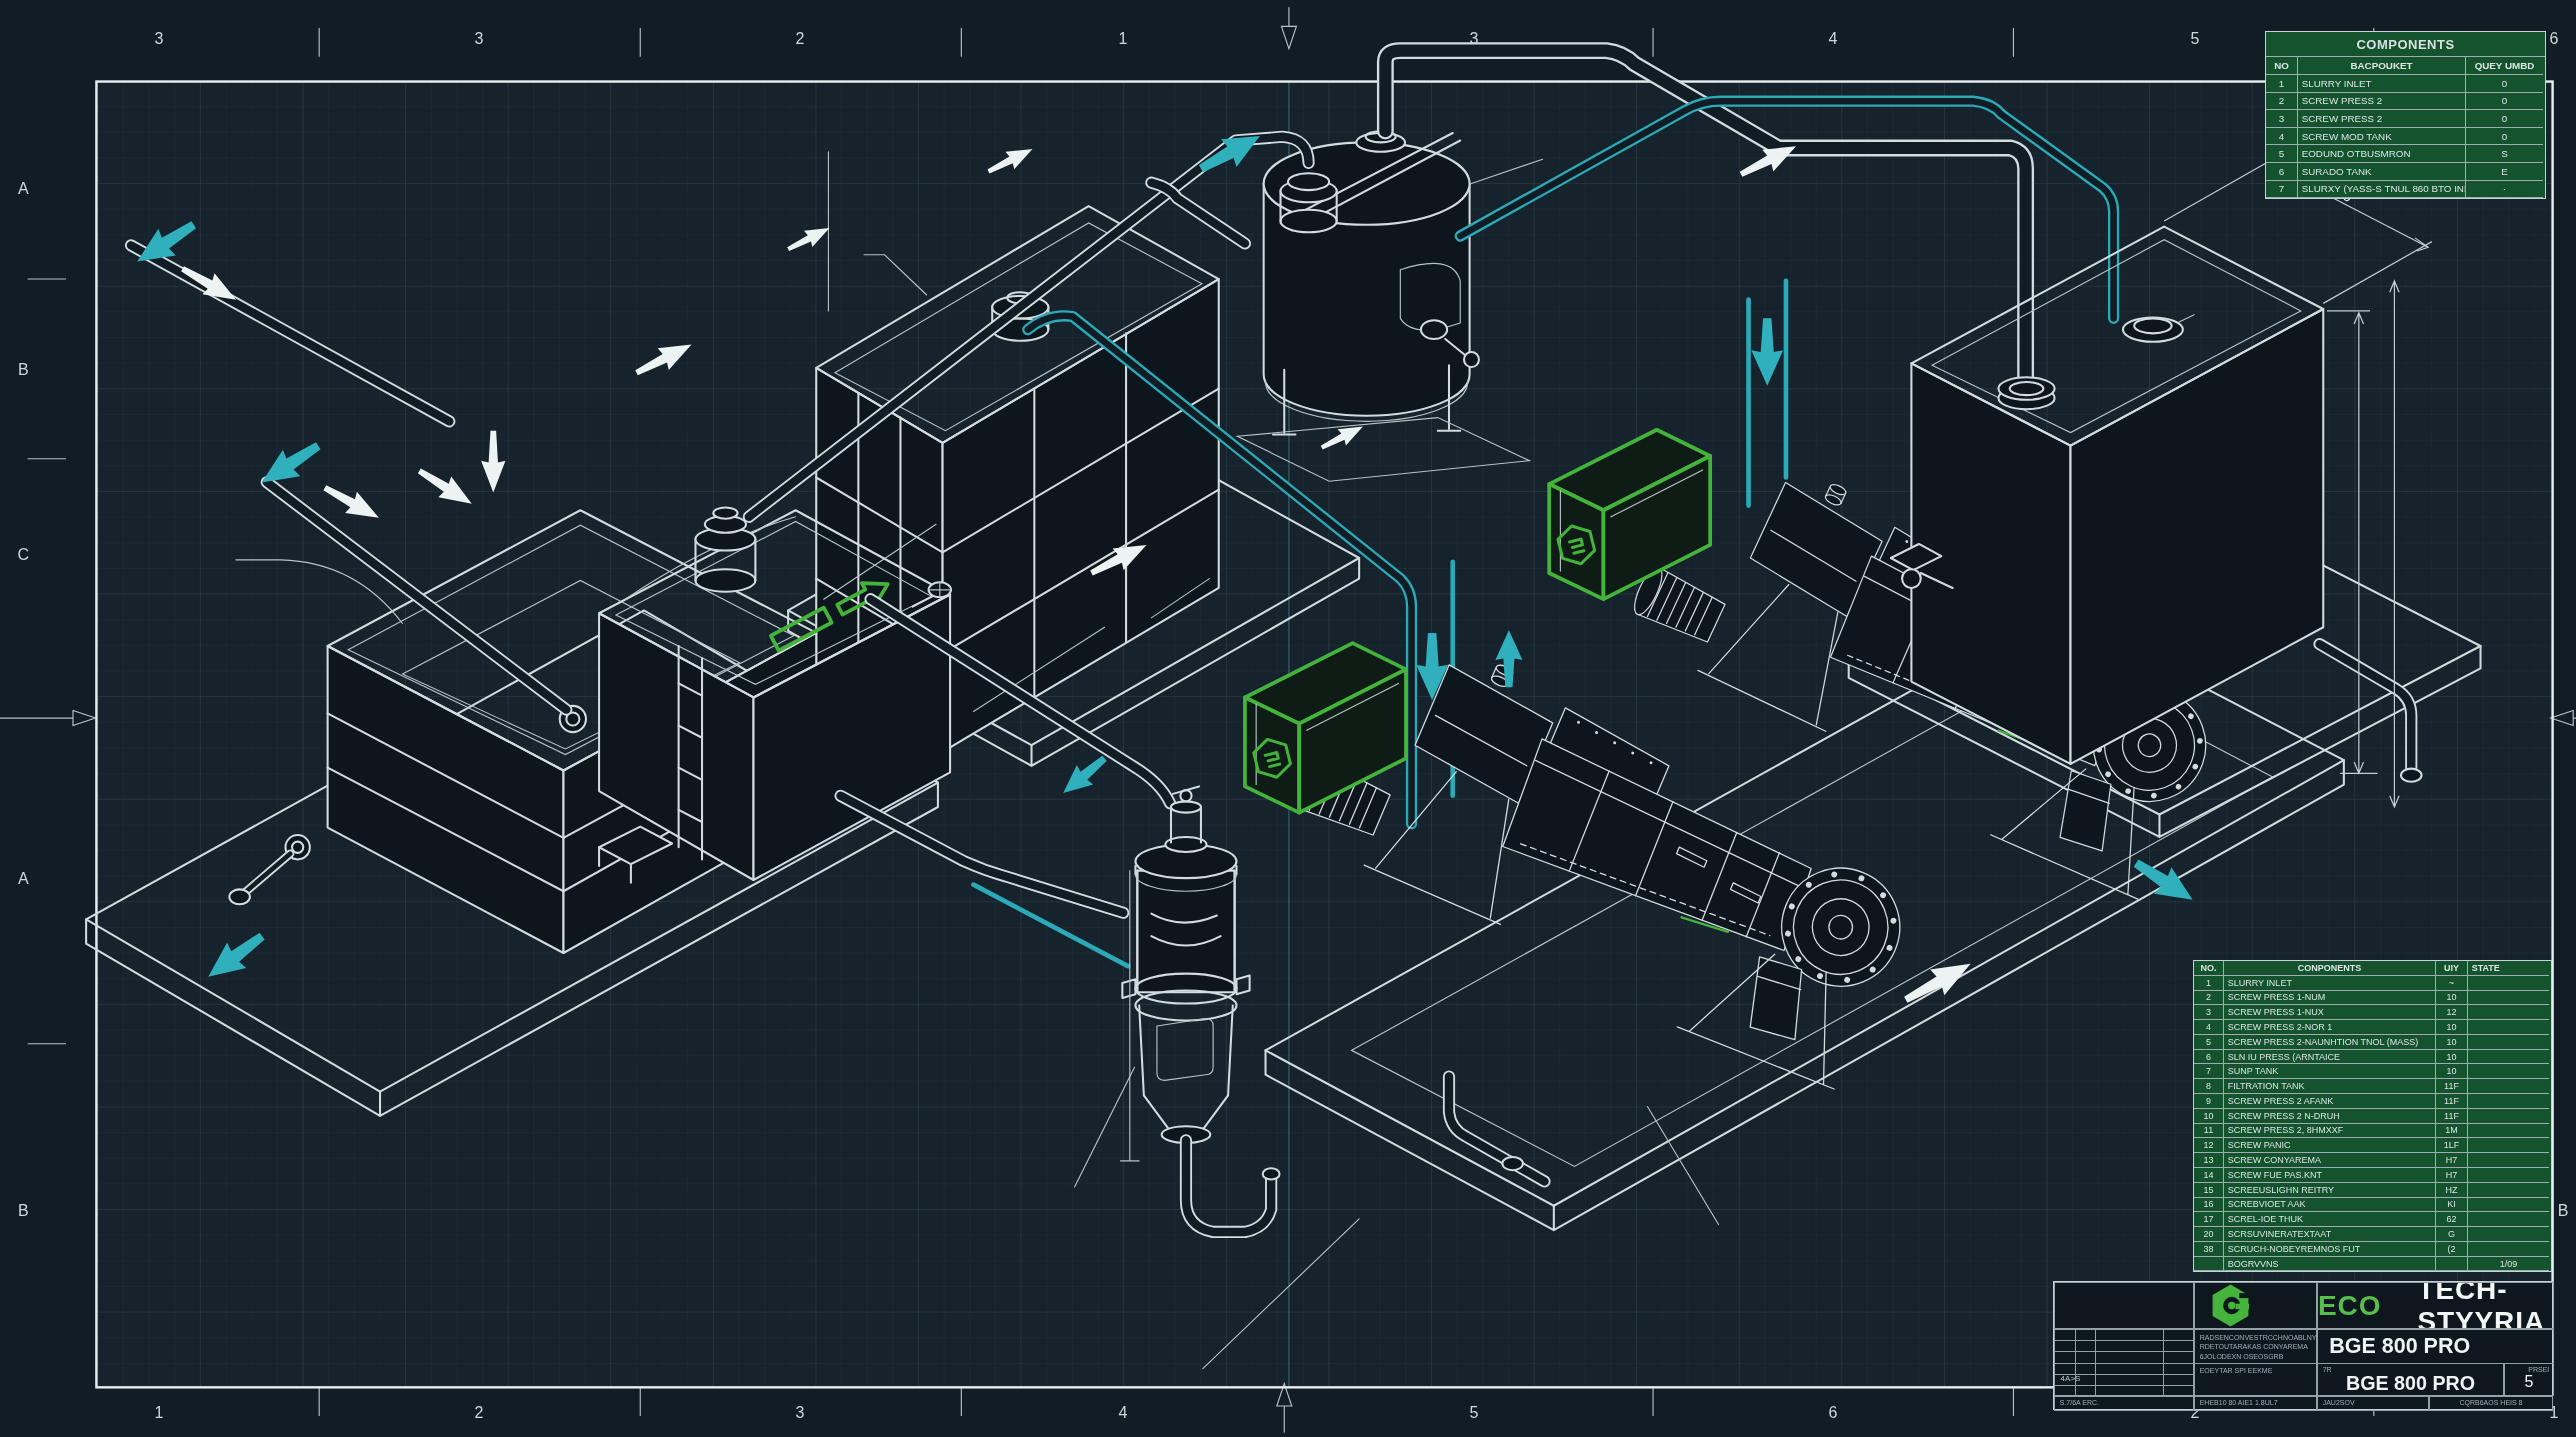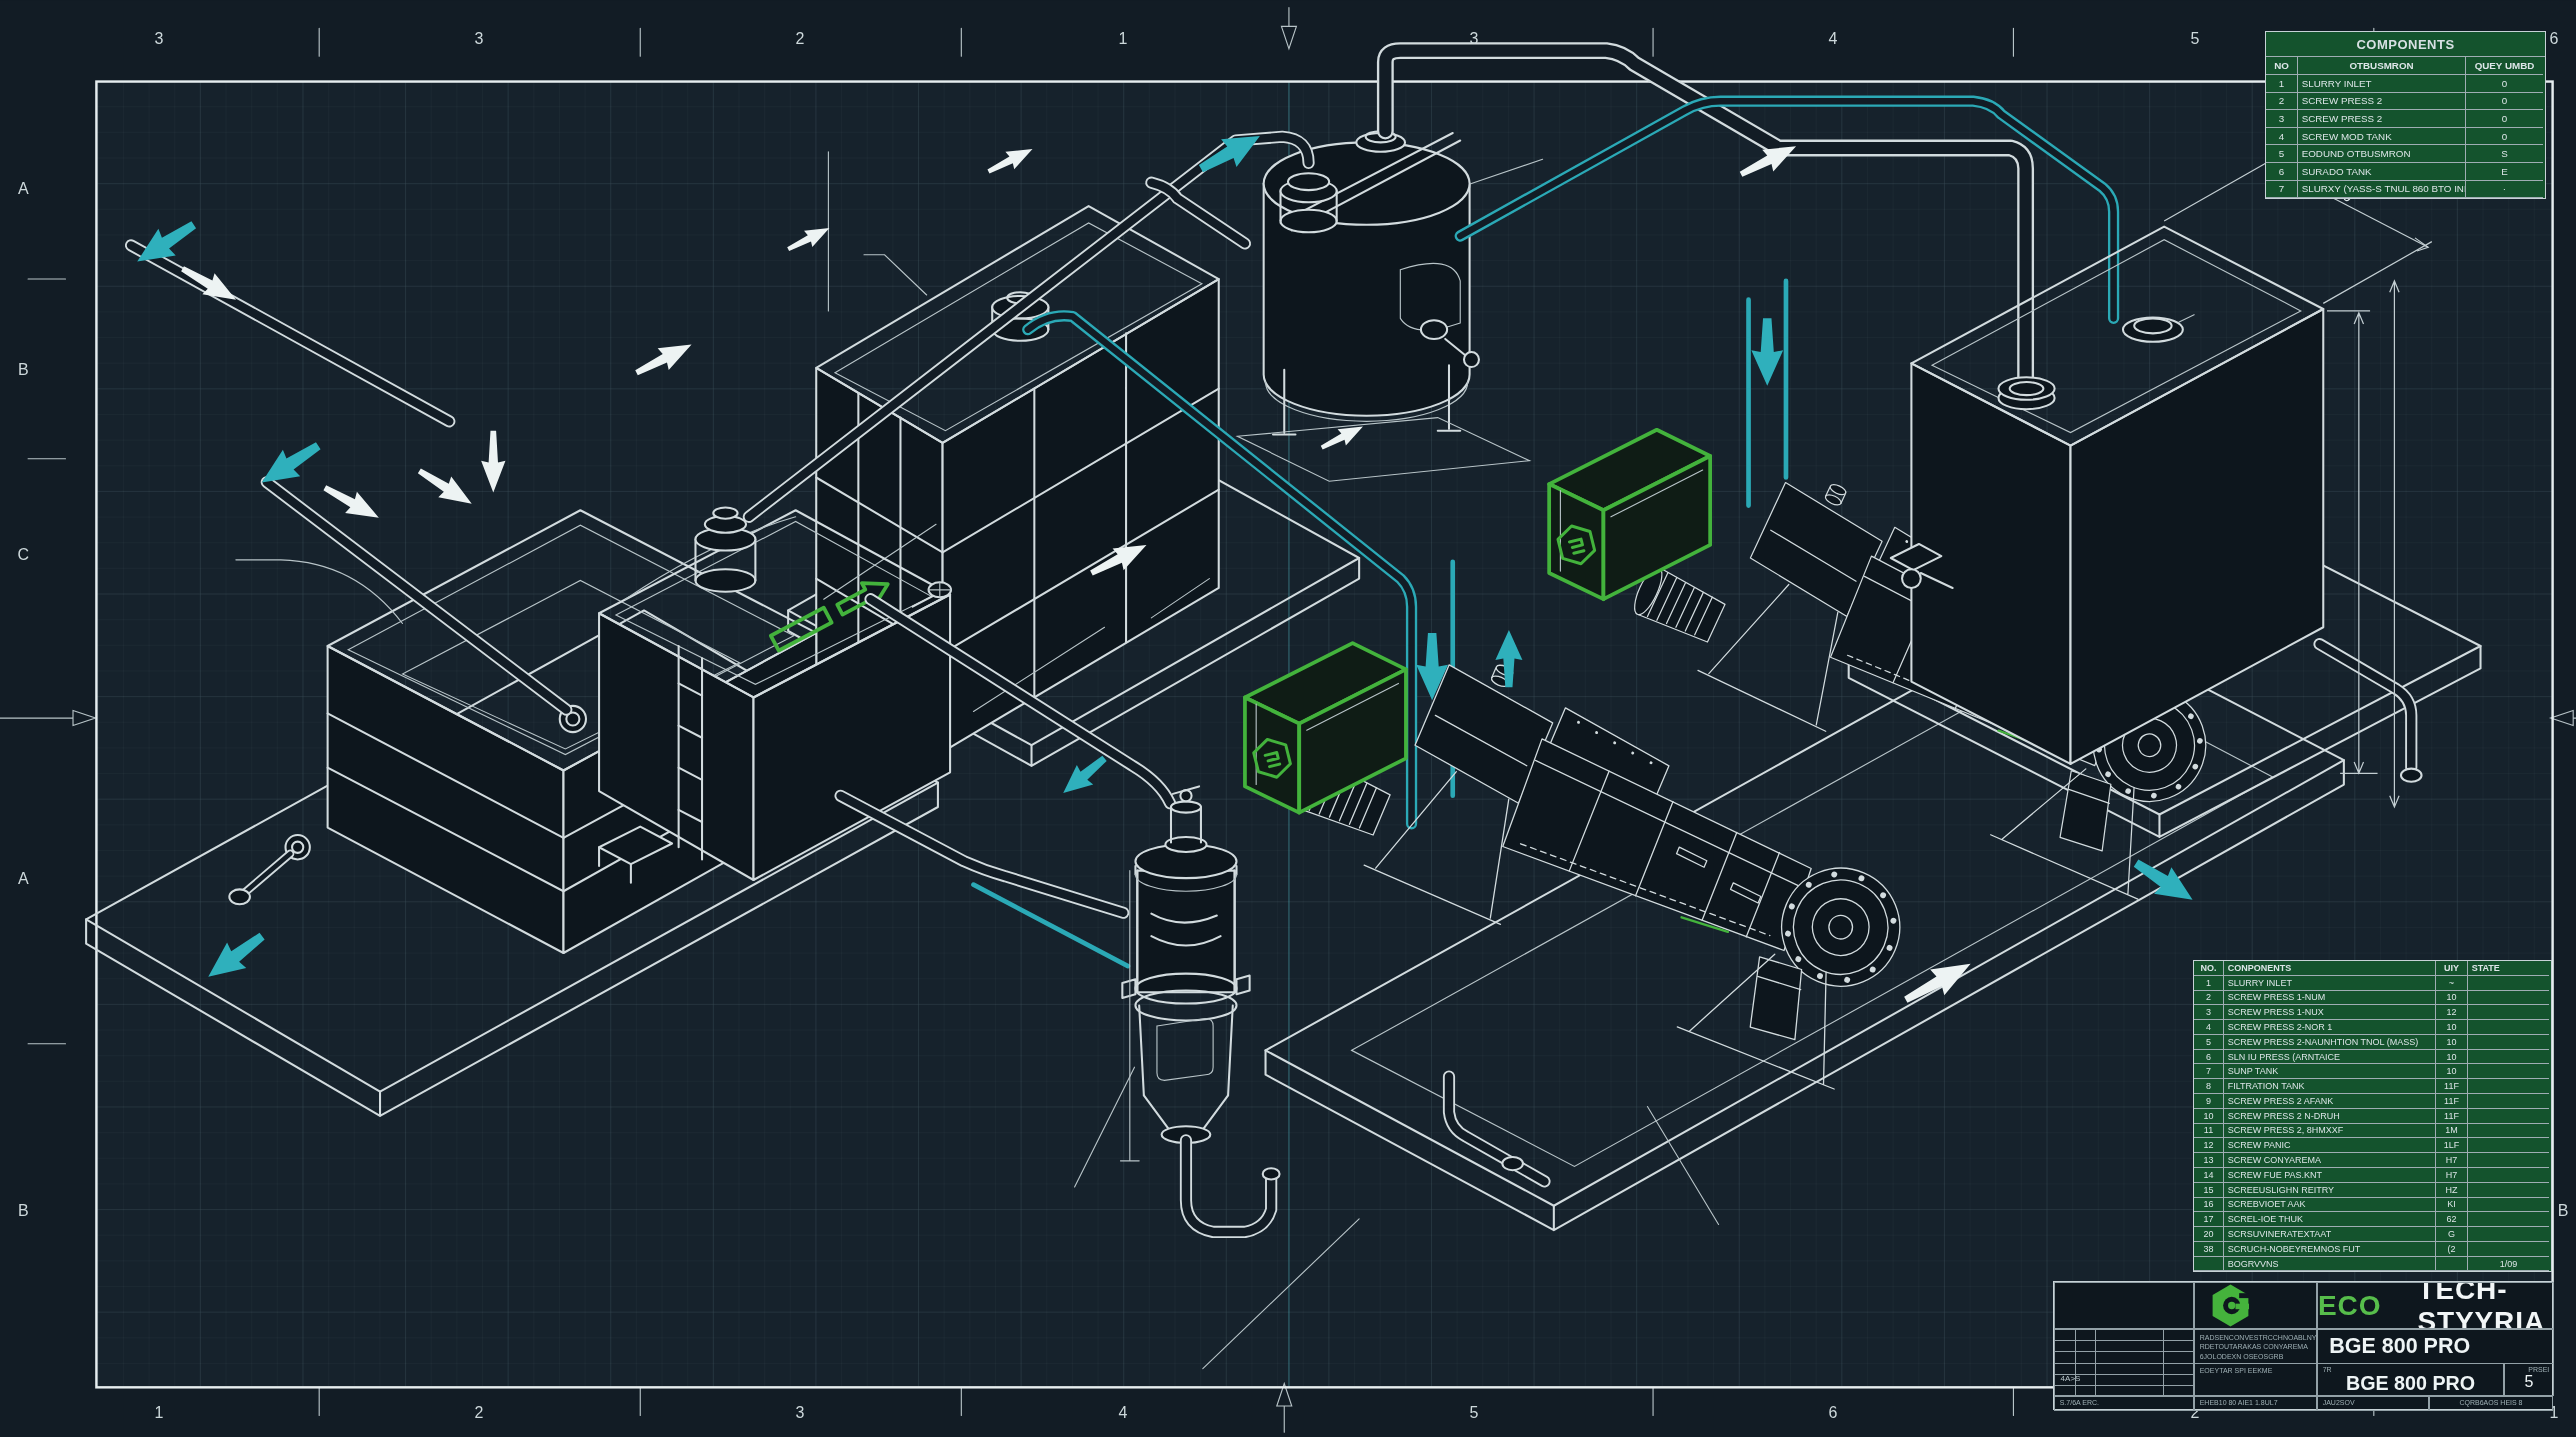--- a/index.html
+++ b/index.html
@@ -424,7 +424,7 @@
   <div class="t-title">COMPONENTS</div>
   <div class="t-head">
     <div class="c-num">NO</div>
-    <div style="text-align:center">OTBUSMRON</div>
+    <div style="text-align:center">BACPOUKET</div>
     <div class="c-qty">QUEY UMBD</div>
   </div>
   <div id="top-table-body">

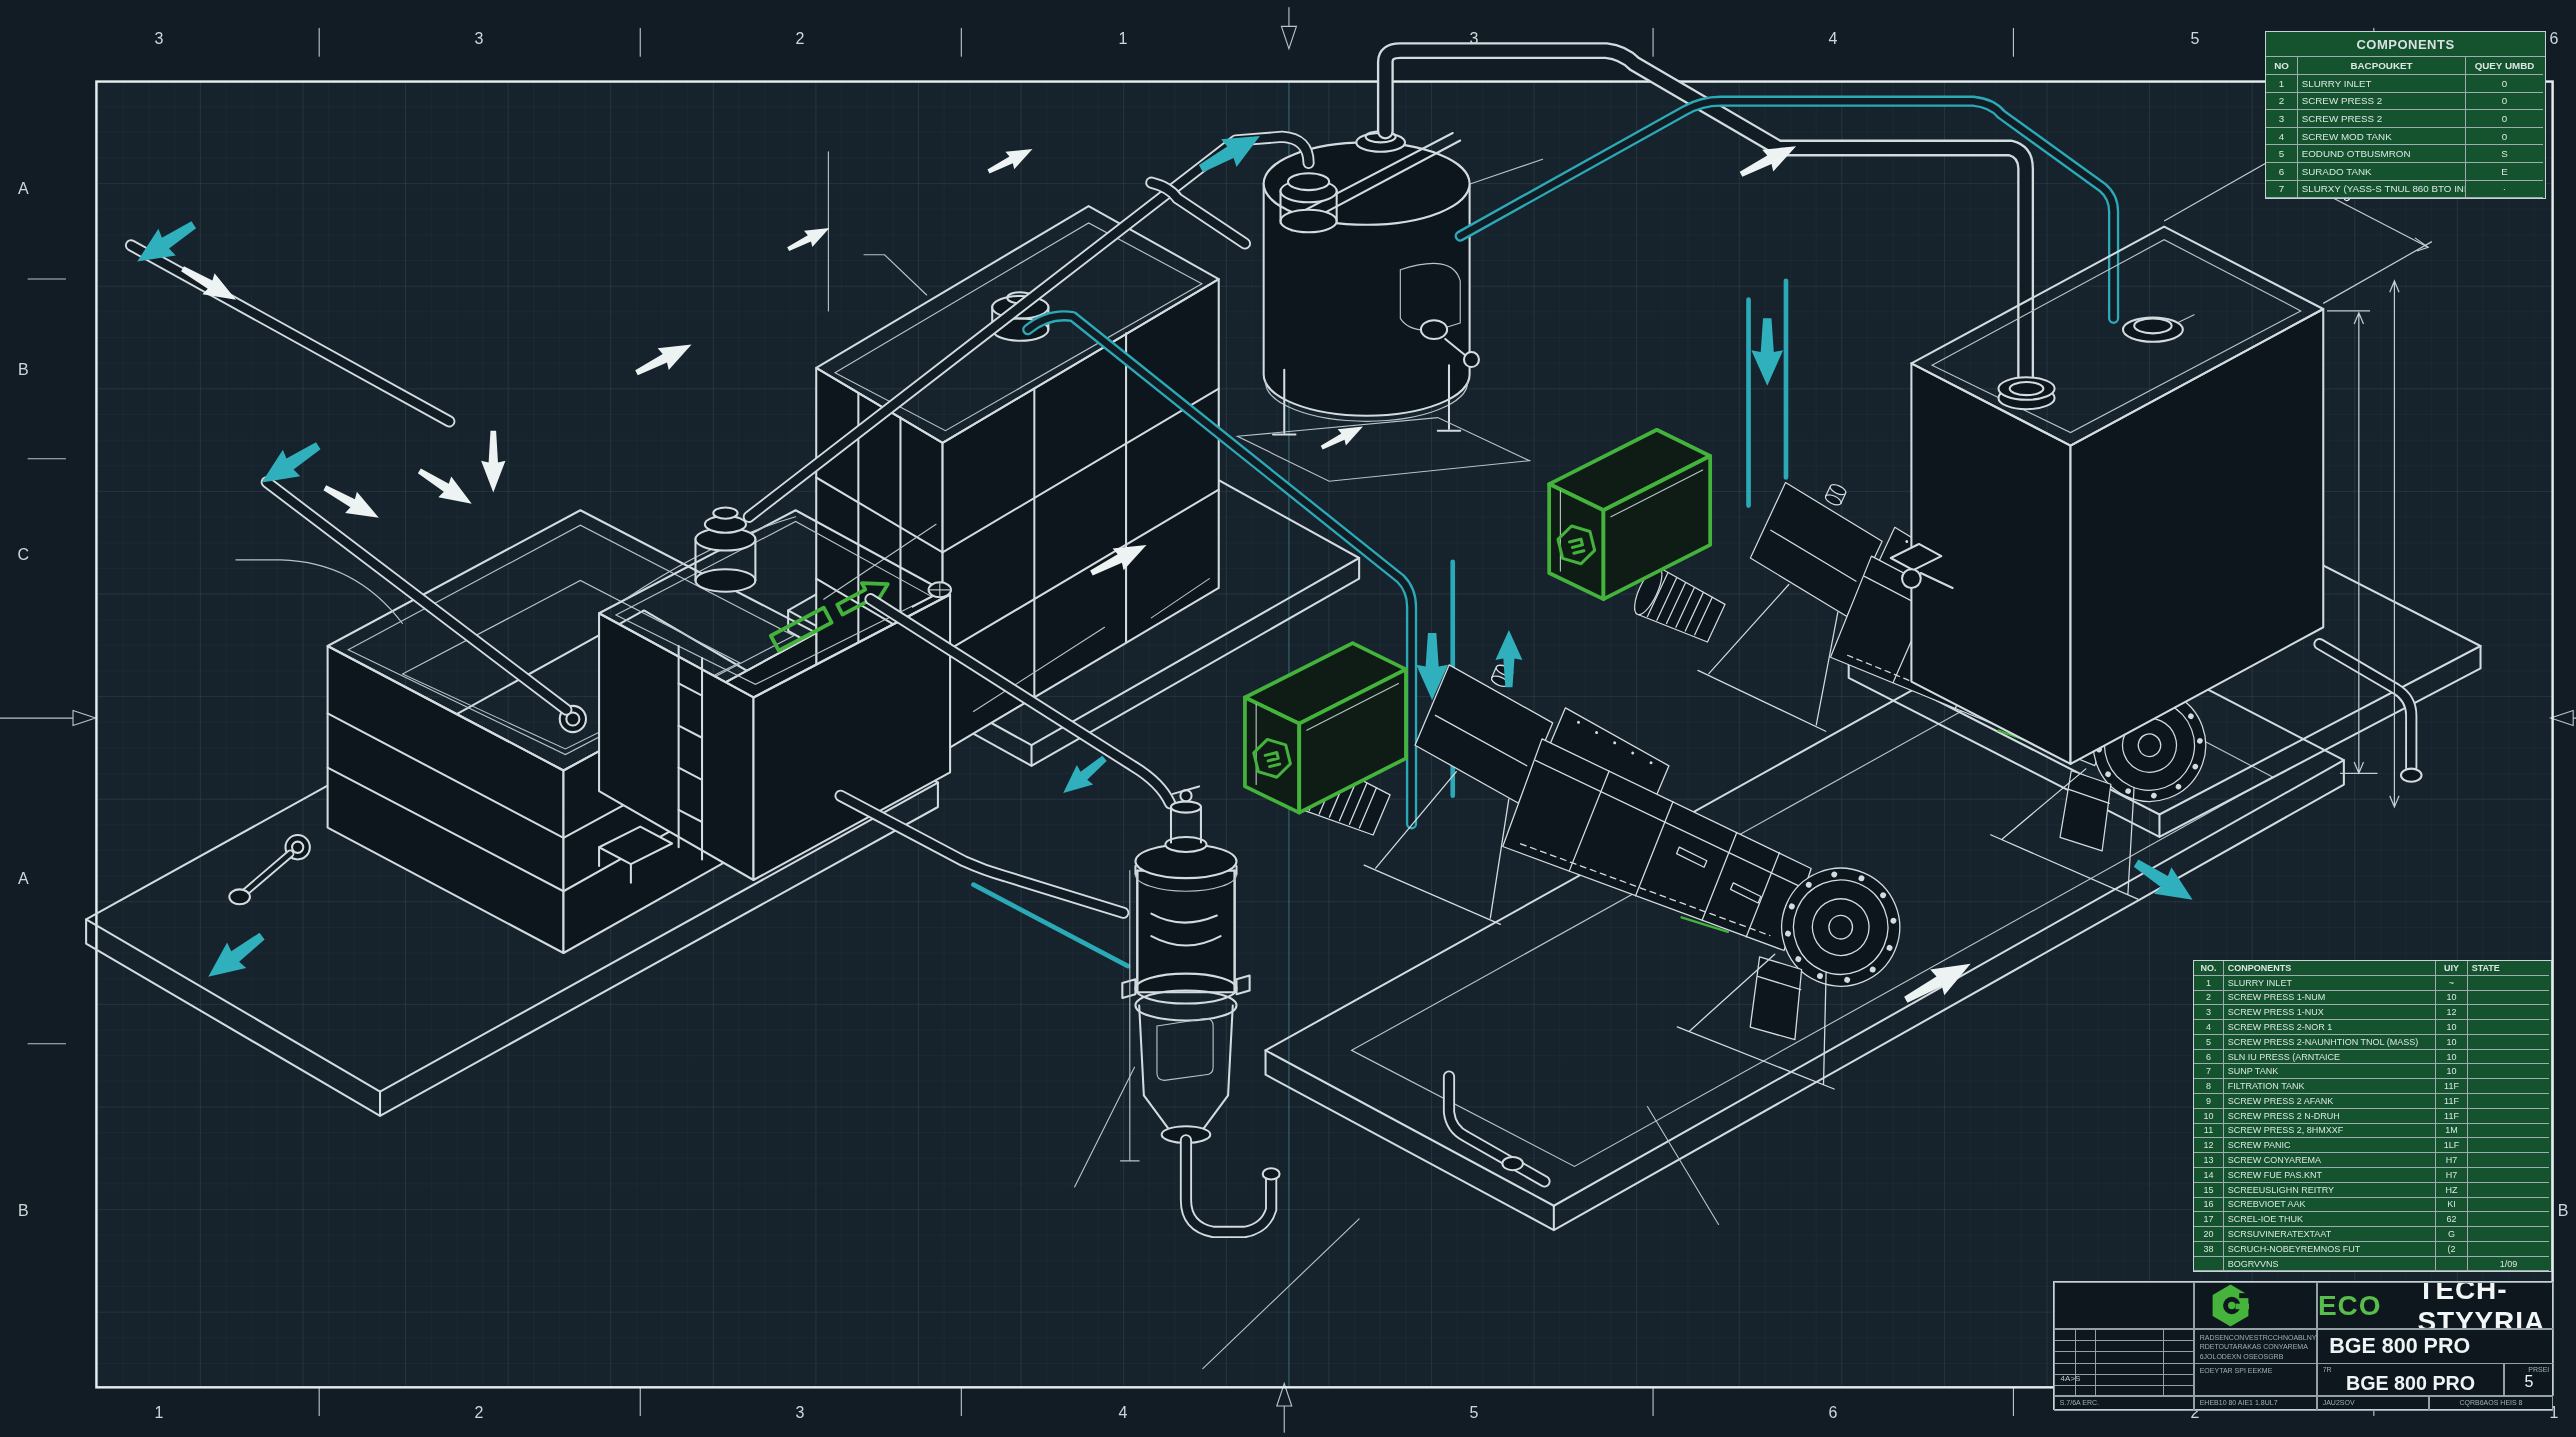--- a/index.html
+++ b/index.html
@@ -469,7 +469,7 @@
 <div class="panel bot-t" style="left:2193px;top:960px;width:359px;">
   <div class="t-head">
     <div class="c-num">NO.</div>
-    <div style="text-align:left">CONPONENTS</div>
+    <div style="text-align:center">CONPONENTS</div>
     <div class="c-num">UIY</div>
     <div style="text-align:left">STATE</div>
   </div>

